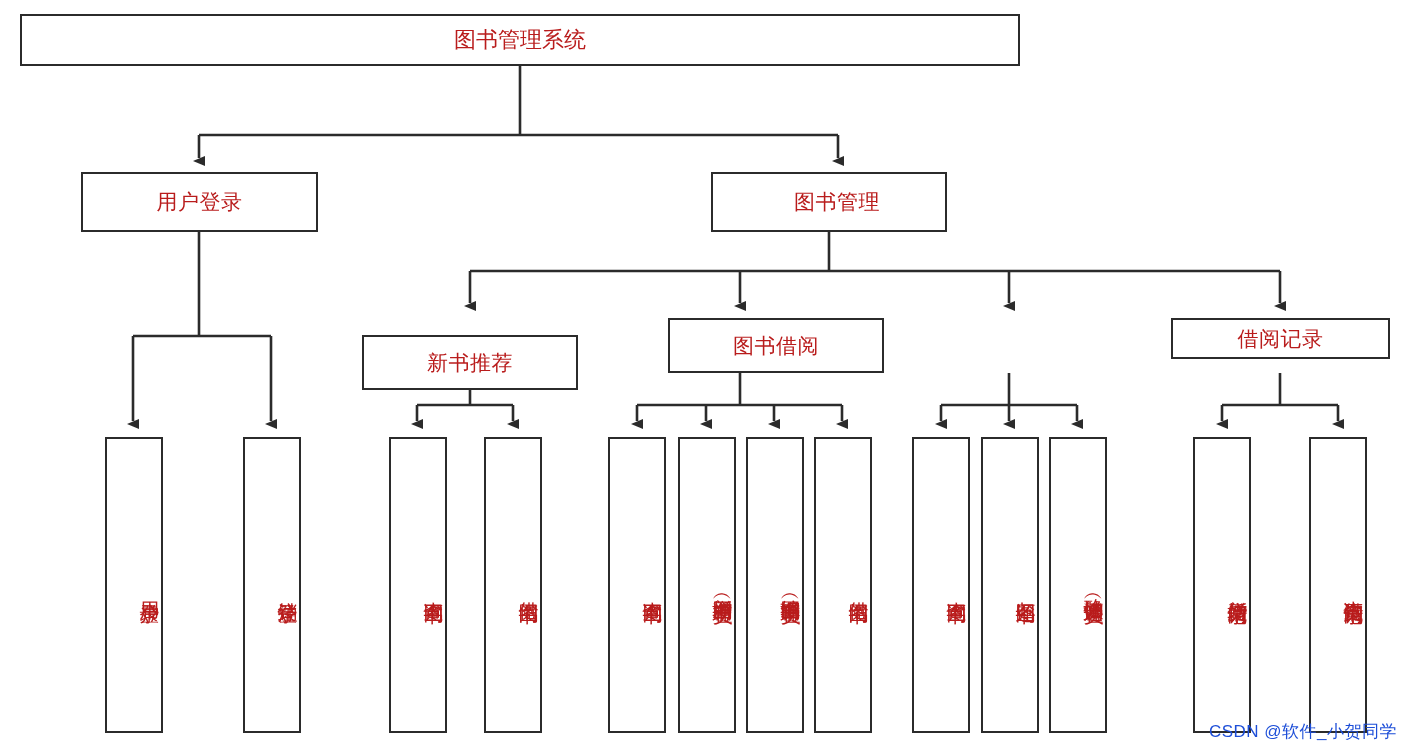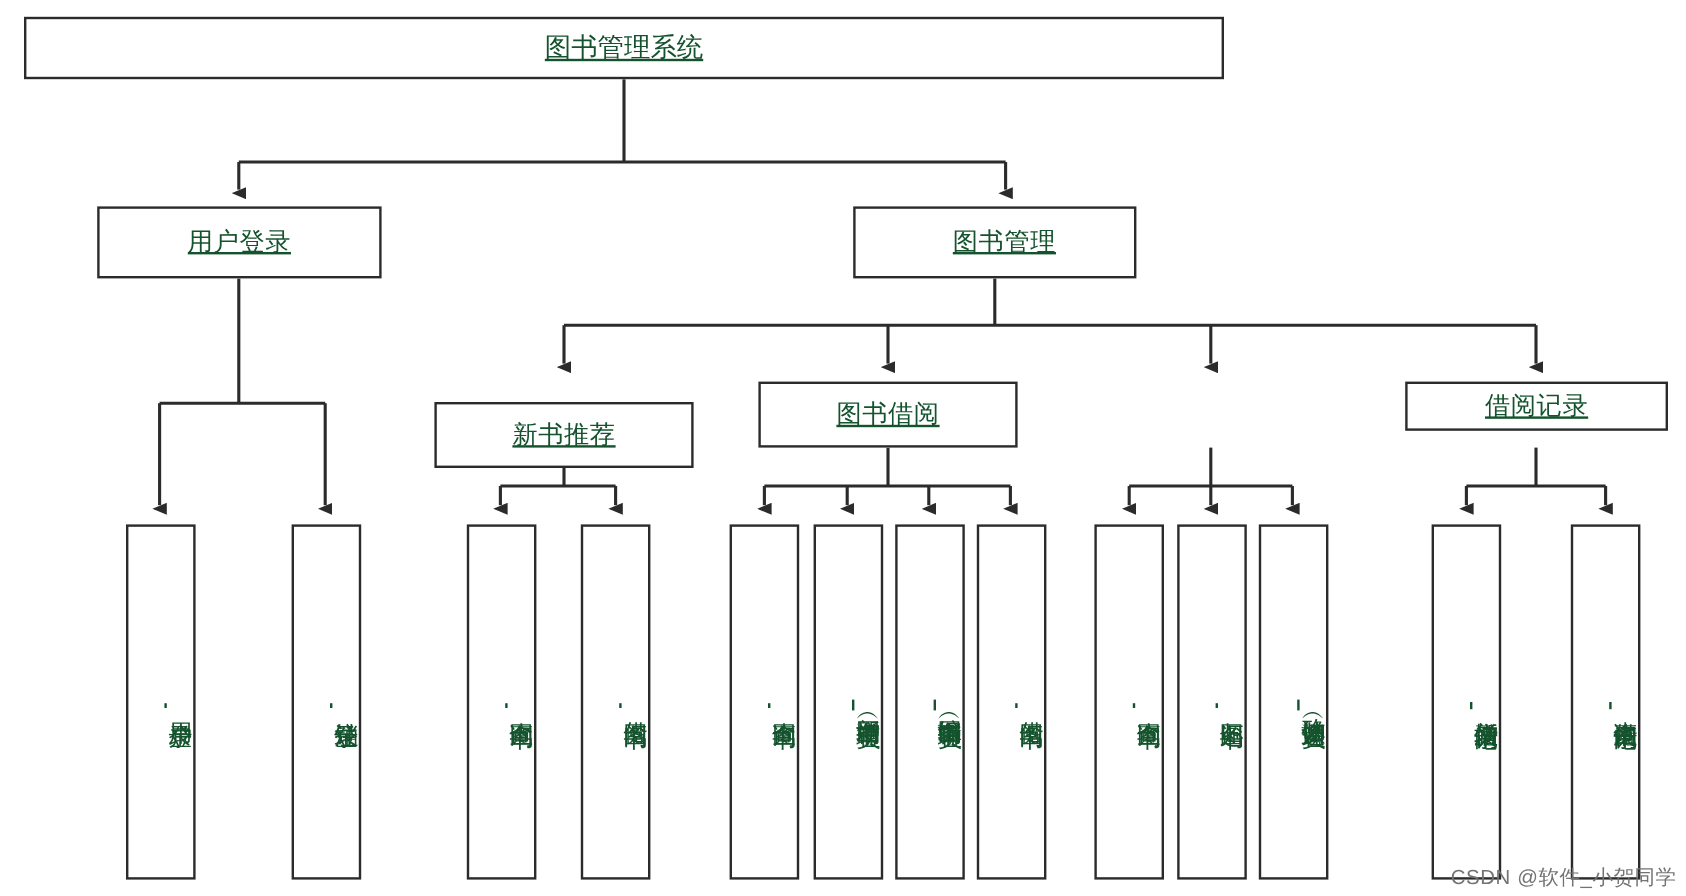--- a/index.html
+++ b/index.html
@@ -34,9 +34,8 @@
     display: flex;
     align-items: center;
     justify-content: center;
-    color: #14532d;
+    color: #b91c1c;
     line-height: 1.12;
-    text-decoration: underline;
   }
   .node.h {
     font-size: 21px;

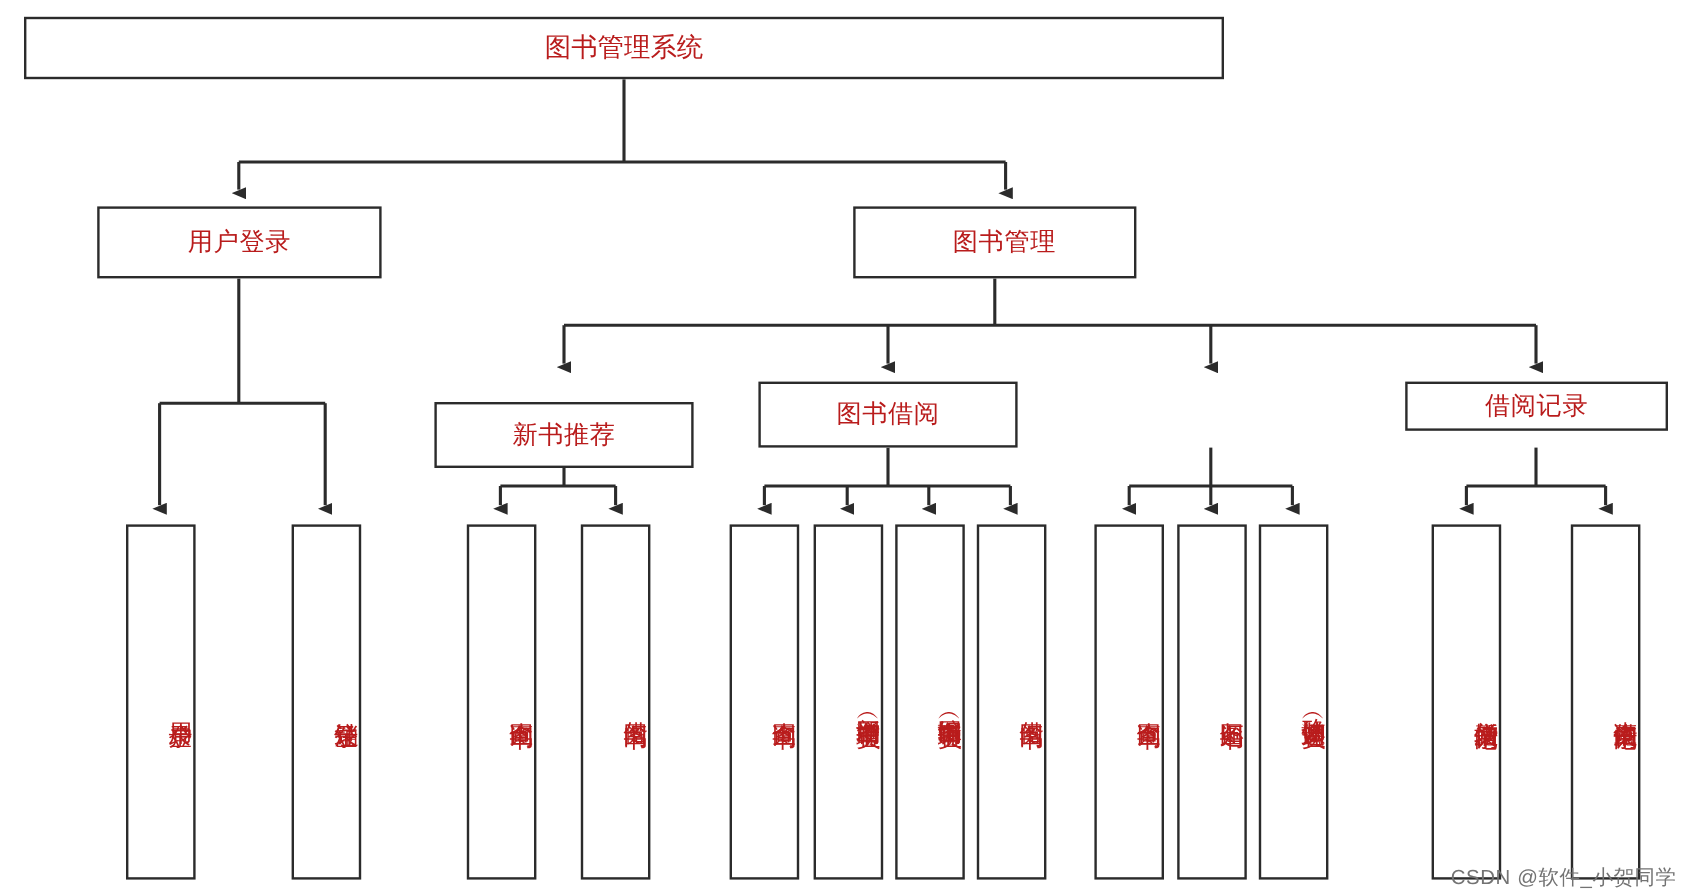--- a/index.html
+++ b/index.html
@@ -142,7 +142,7 @@
     <span class="node-label">新书推荐</span>
   </div>
 
-  <div class="node h" style="left:632px; top:318px; width:216px; height:55px;">
+  <div class="node h" style="left:668px; top:318px; width:216px; height:55px;">
     <span class="node-label">图书借阅</span>
   </div>
 

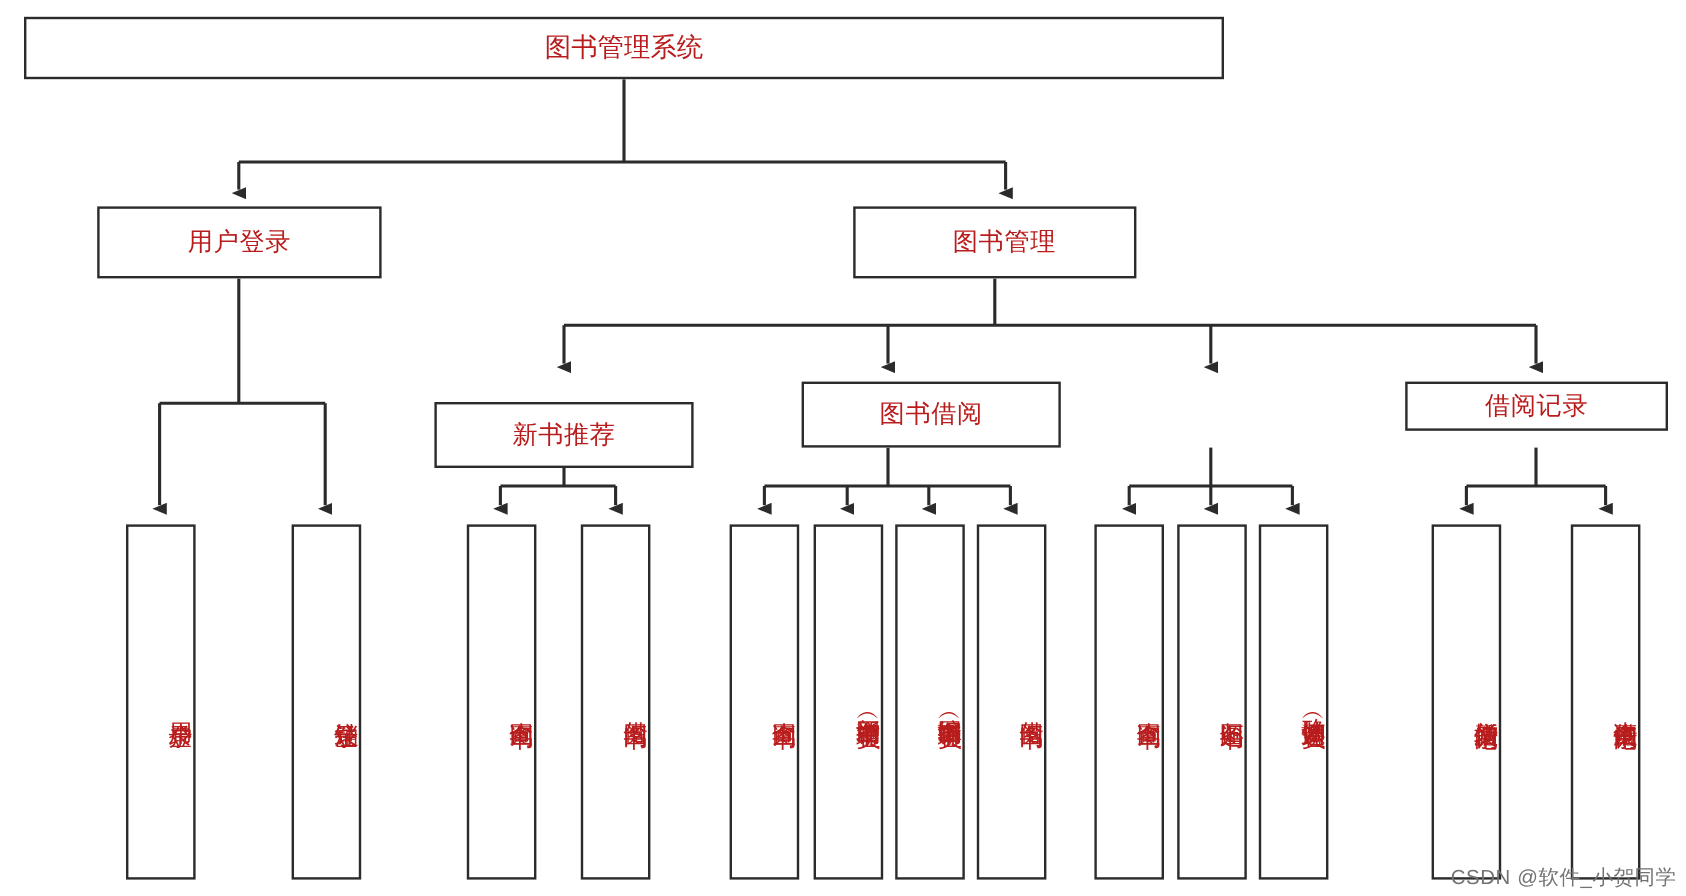--- a/index.html
+++ b/index.html
@@ -66,7 +66,7 @@
     right: 8px;
     bottom: 4px;
     font-size: 17px;
-    color: #737373;
+    color: #1d4ed8;
     letter-spacing: 0.5px;
     white-space: nowrap;
   }

